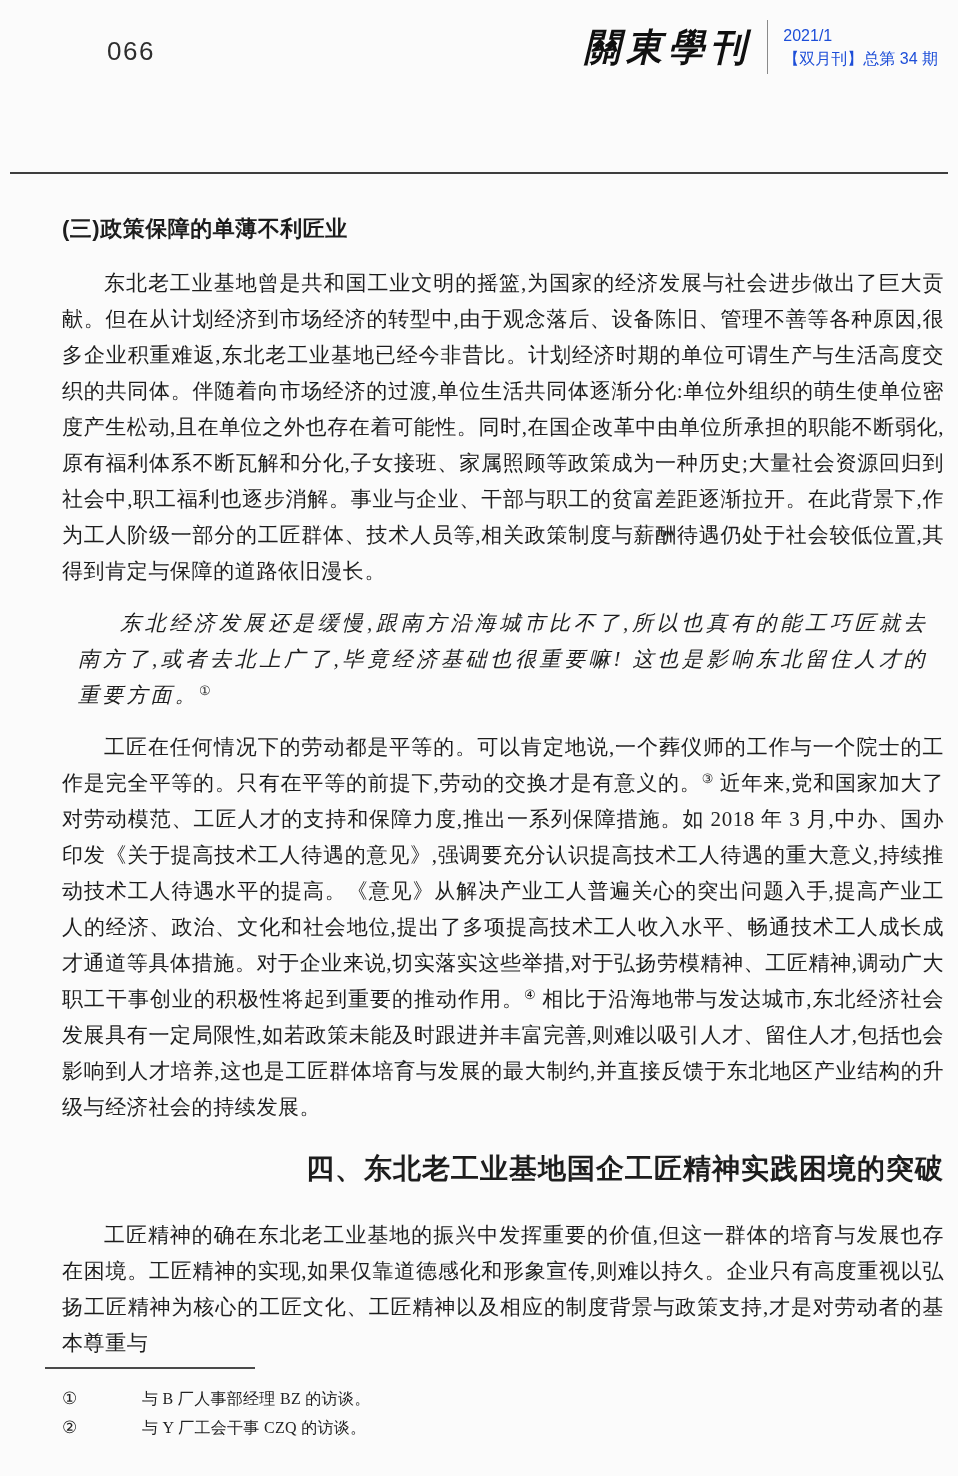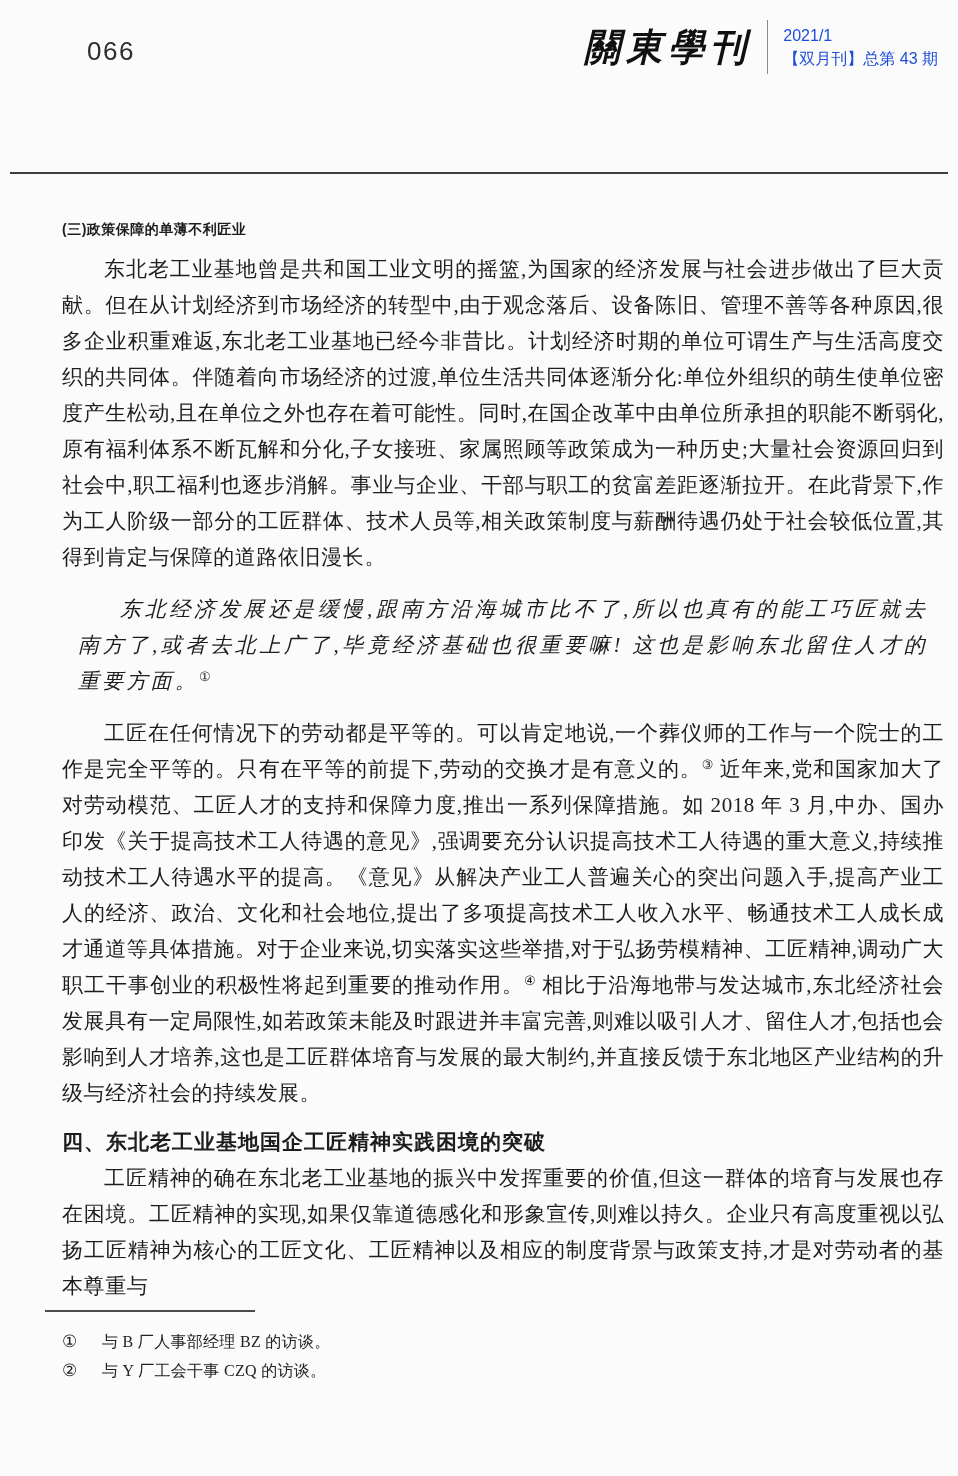--- a/index.html
+++ b/index.html
@@ -17,7 +17,7 @@
   }
   
   .page-number {
-    position: absolute; left: 87px; top: 36px;
+    position: absolute; left: 107px; top: 36px;
     font-family: "Liberation Sans", sans-serif;
     font-size: 26px; font-weight: 400; letter-spacing: 1.5px;
     color: #2e2e2e;

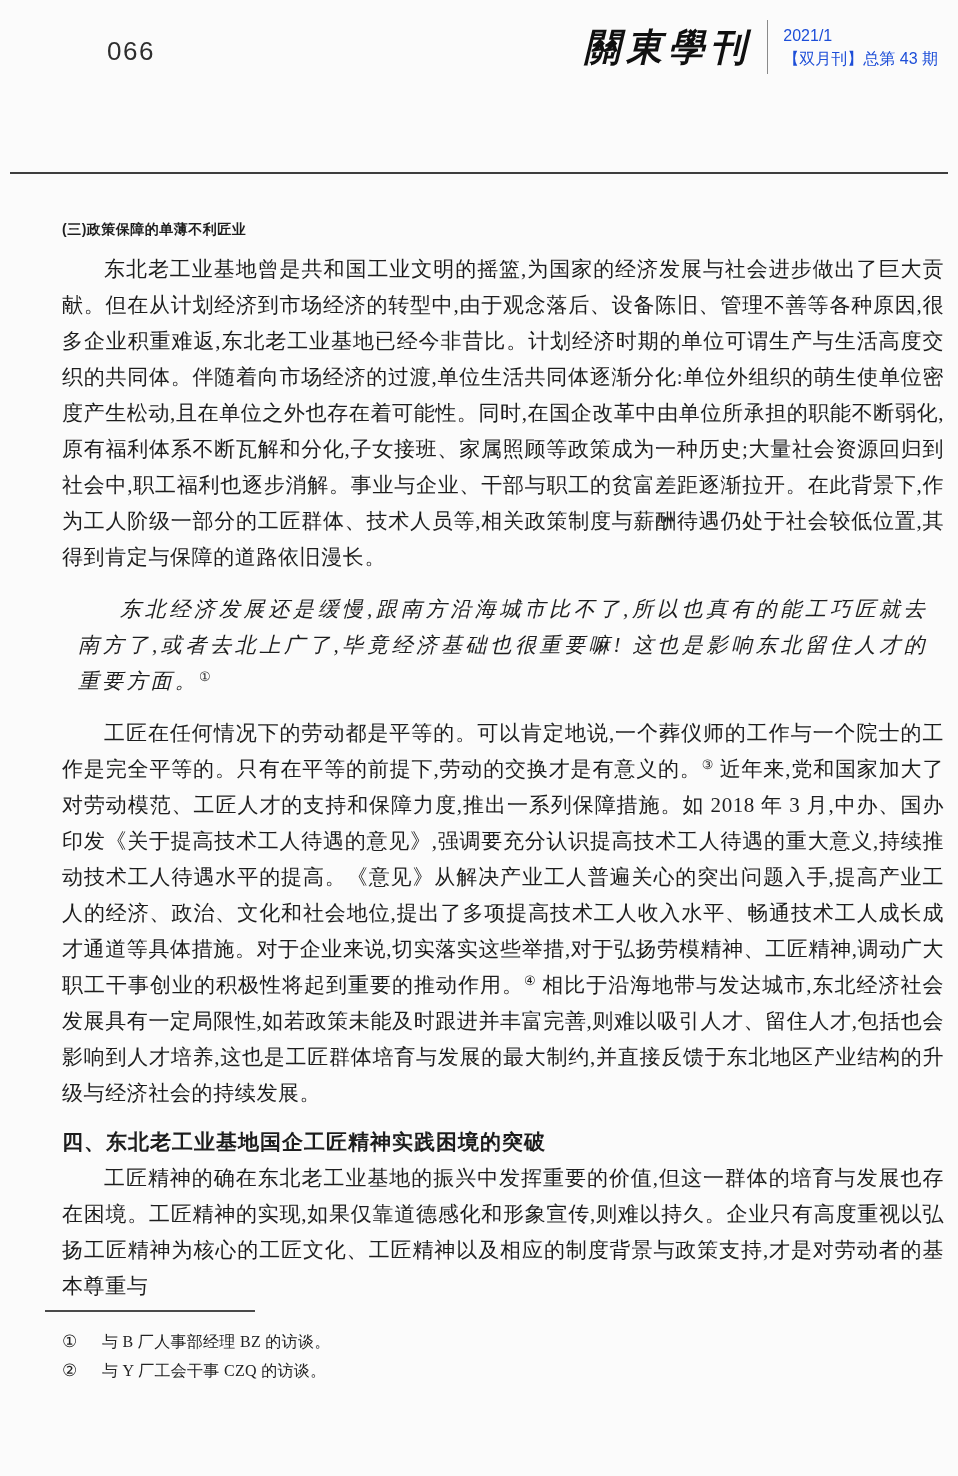--- a/index.html
+++ b/index.html
@@ -100,7 +100,7 @@
     <div class="header-divider"></div>
     <div class="issue-info">
       <div>2021/1</div>
-      <div>【双月刊】总第 43 期</div>
+      <div>【双月刊】总第 34 期</div>
     </div>
   </div>
 

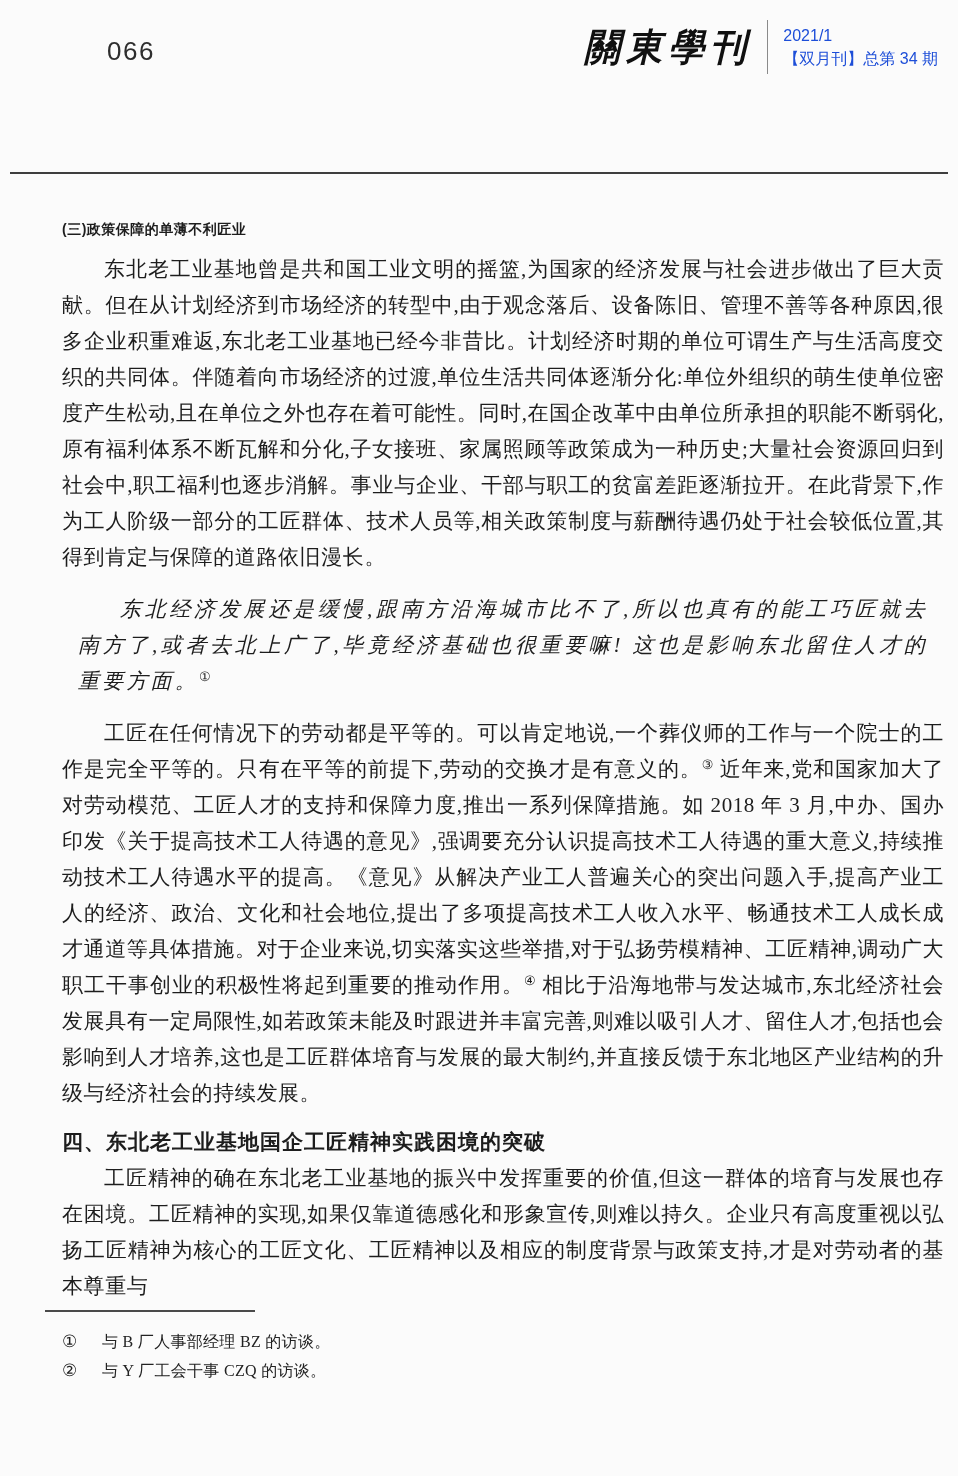--- a/index.html
+++ b/index.html
@@ -50,8 +50,8 @@
   }
   .subsection-heading {
     font-family: "Liberation Sans", sans-serif;
-    font-weight: bold; font-size: 14px; line-height: 30px;
-    margin: 0 0 7px 0; letter-spacing: 0.5px;
+    font-weight: bold; font-size: 22px; line-height: 30px;
+    margin: 0 0 21px 0; letter-spacing: 0.5px;
   }
   p.body-para {
     margin: 0; line-height: 36px;

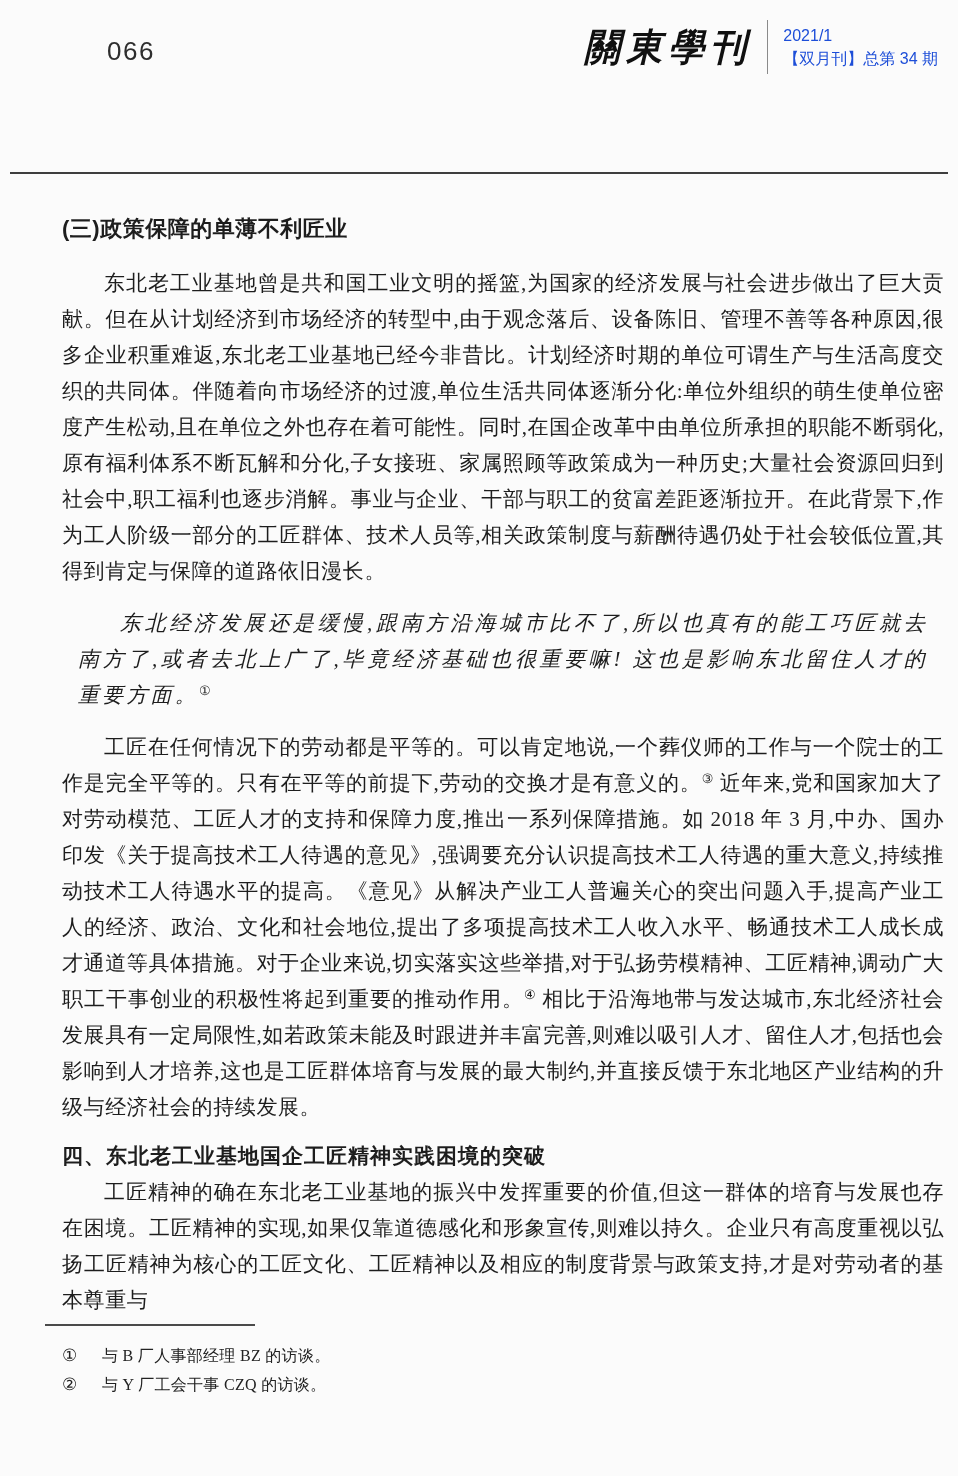--- a/index.html
+++ b/index.html
@@ -70,9 +70,9 @@
   }
   .section-heading {
     font-family: "Liberation Sans", sans-serif;
-    font-weight: bold; font-size: 21px; line-height: 36px;
-    text-align: left; text-indent: 0;
-    margin: 13px 0 0 0; letter-spacing: 1px;
+    font-weight: bold; font-size: 28px; line-height: 36px;
+    text-align: right; text-indent: 0;
+    margin: 26px 0 0 0; letter-spacing: 1px;
   }
   p.after-heading { }
   

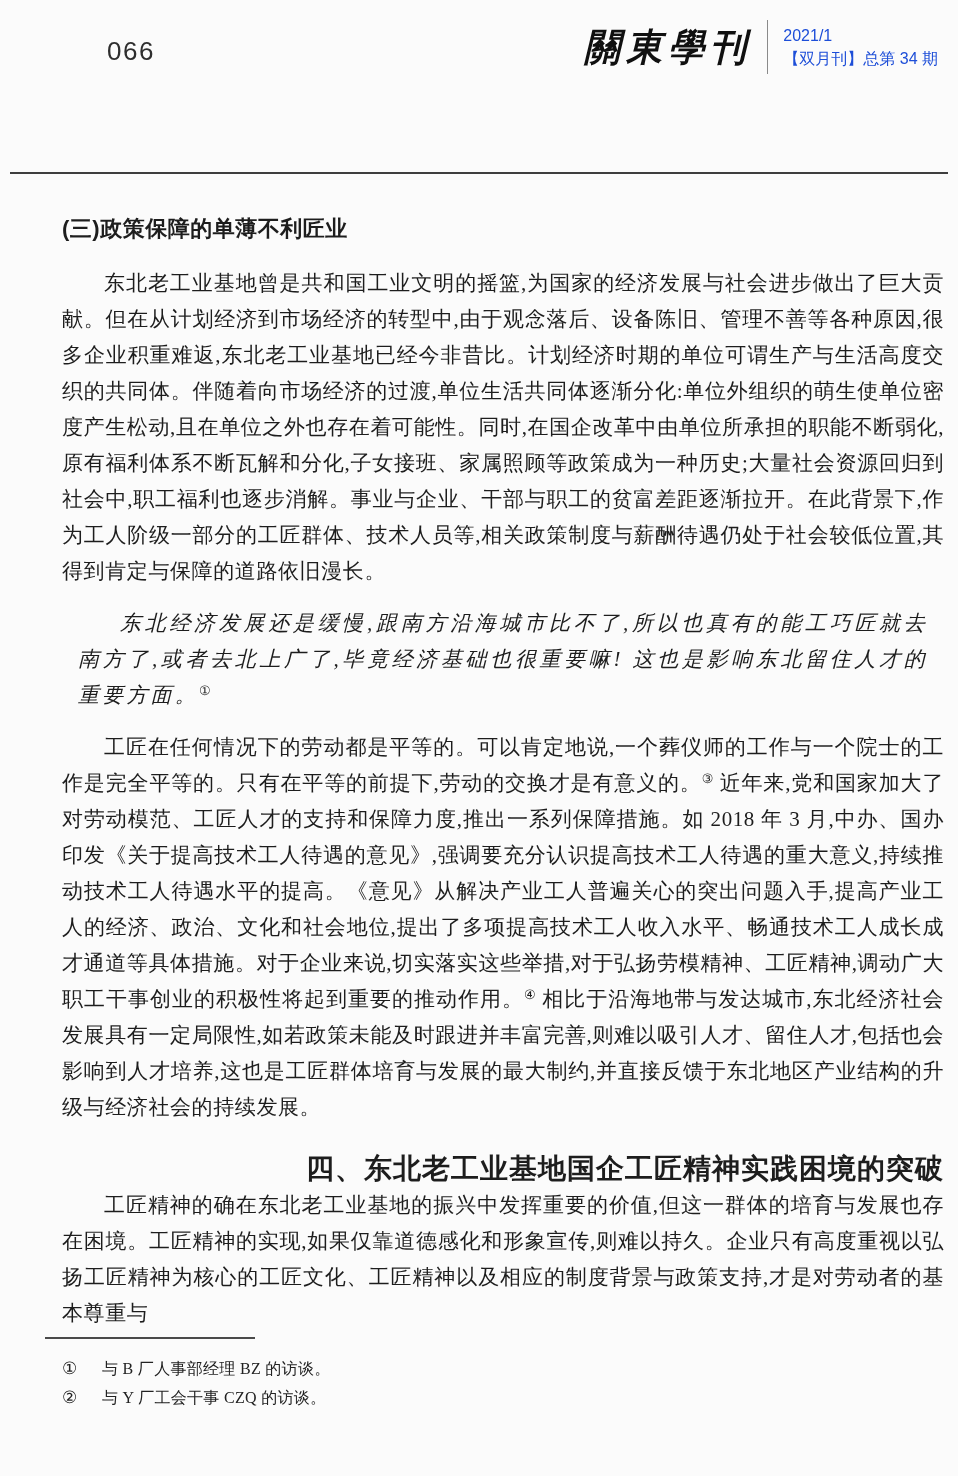--- a/index.html
+++ b/index.html
@@ -74,7 +74,7 @@
     text-align: right; text-indent: 0;
     margin: 26px 0 0 0; letter-spacing: 1px;
   }
-  p.after-heading { }
+  p.after-heading { margin-top: 30px; }
   
   .footnote-separator {
     width: 210px; height: 2px; background: #4a4a4a;

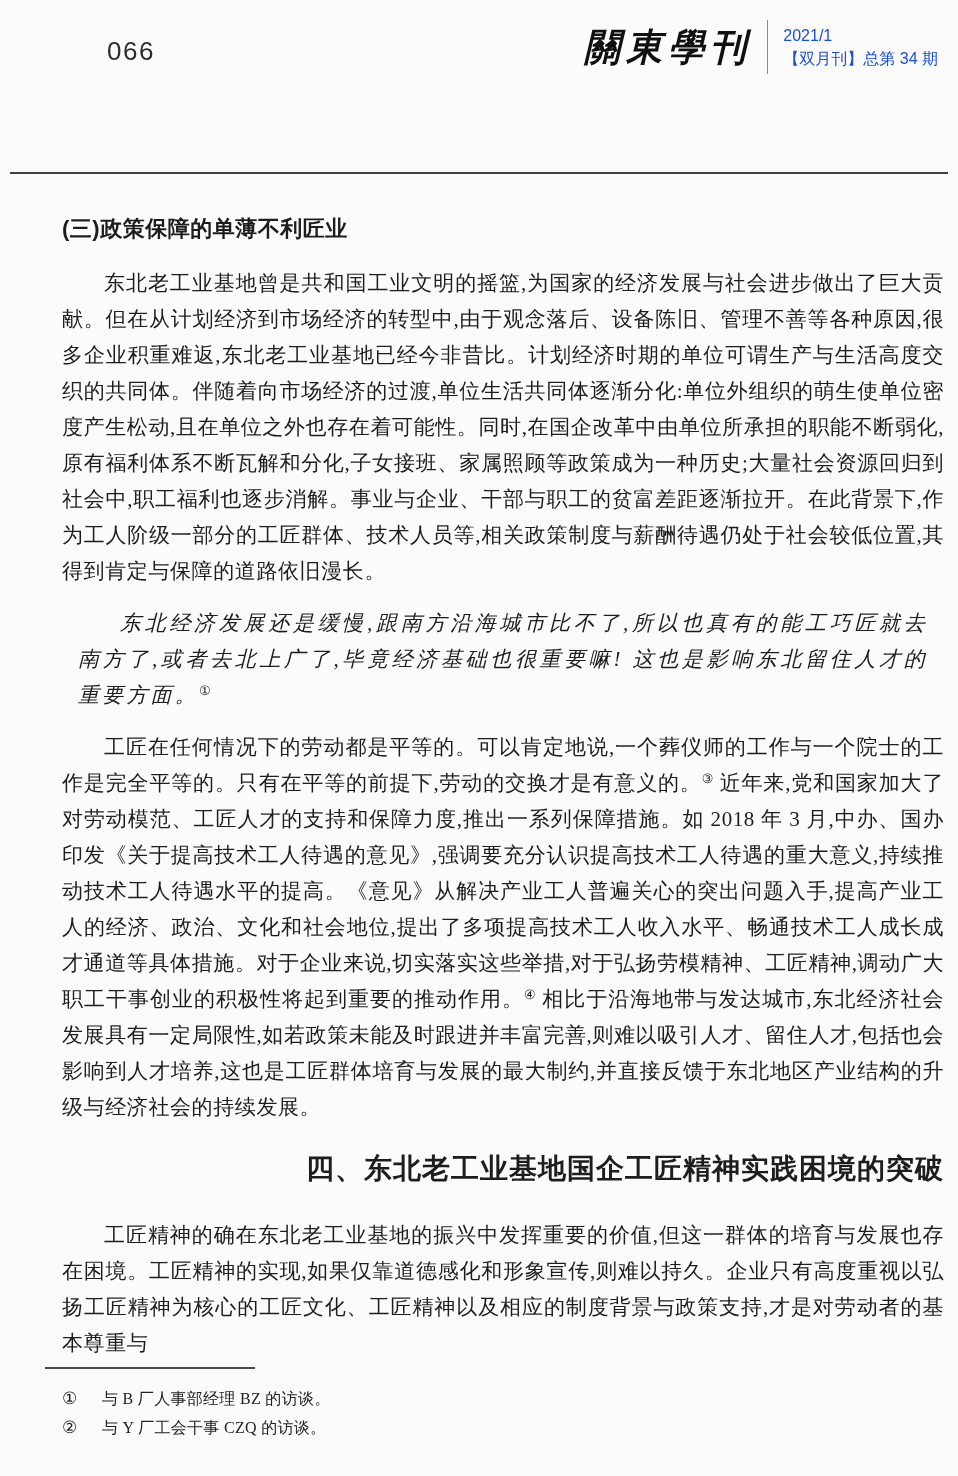--- a/index.html
+++ b/index.html
@@ -86,7 +86,7 @@
     font-size: 16px; line-height: 29px; color: #222;
   }
   .fn-marker { flex: none; width: 40px; font-size: 17px; }
-  .fn-text { flex: 1; letter-spacing: 0.3px; }
+  .fn-text { flex: 1; letter-spacing: 0.3px; margin-left: 40px; }
 </style>
 </head>
 <body>

